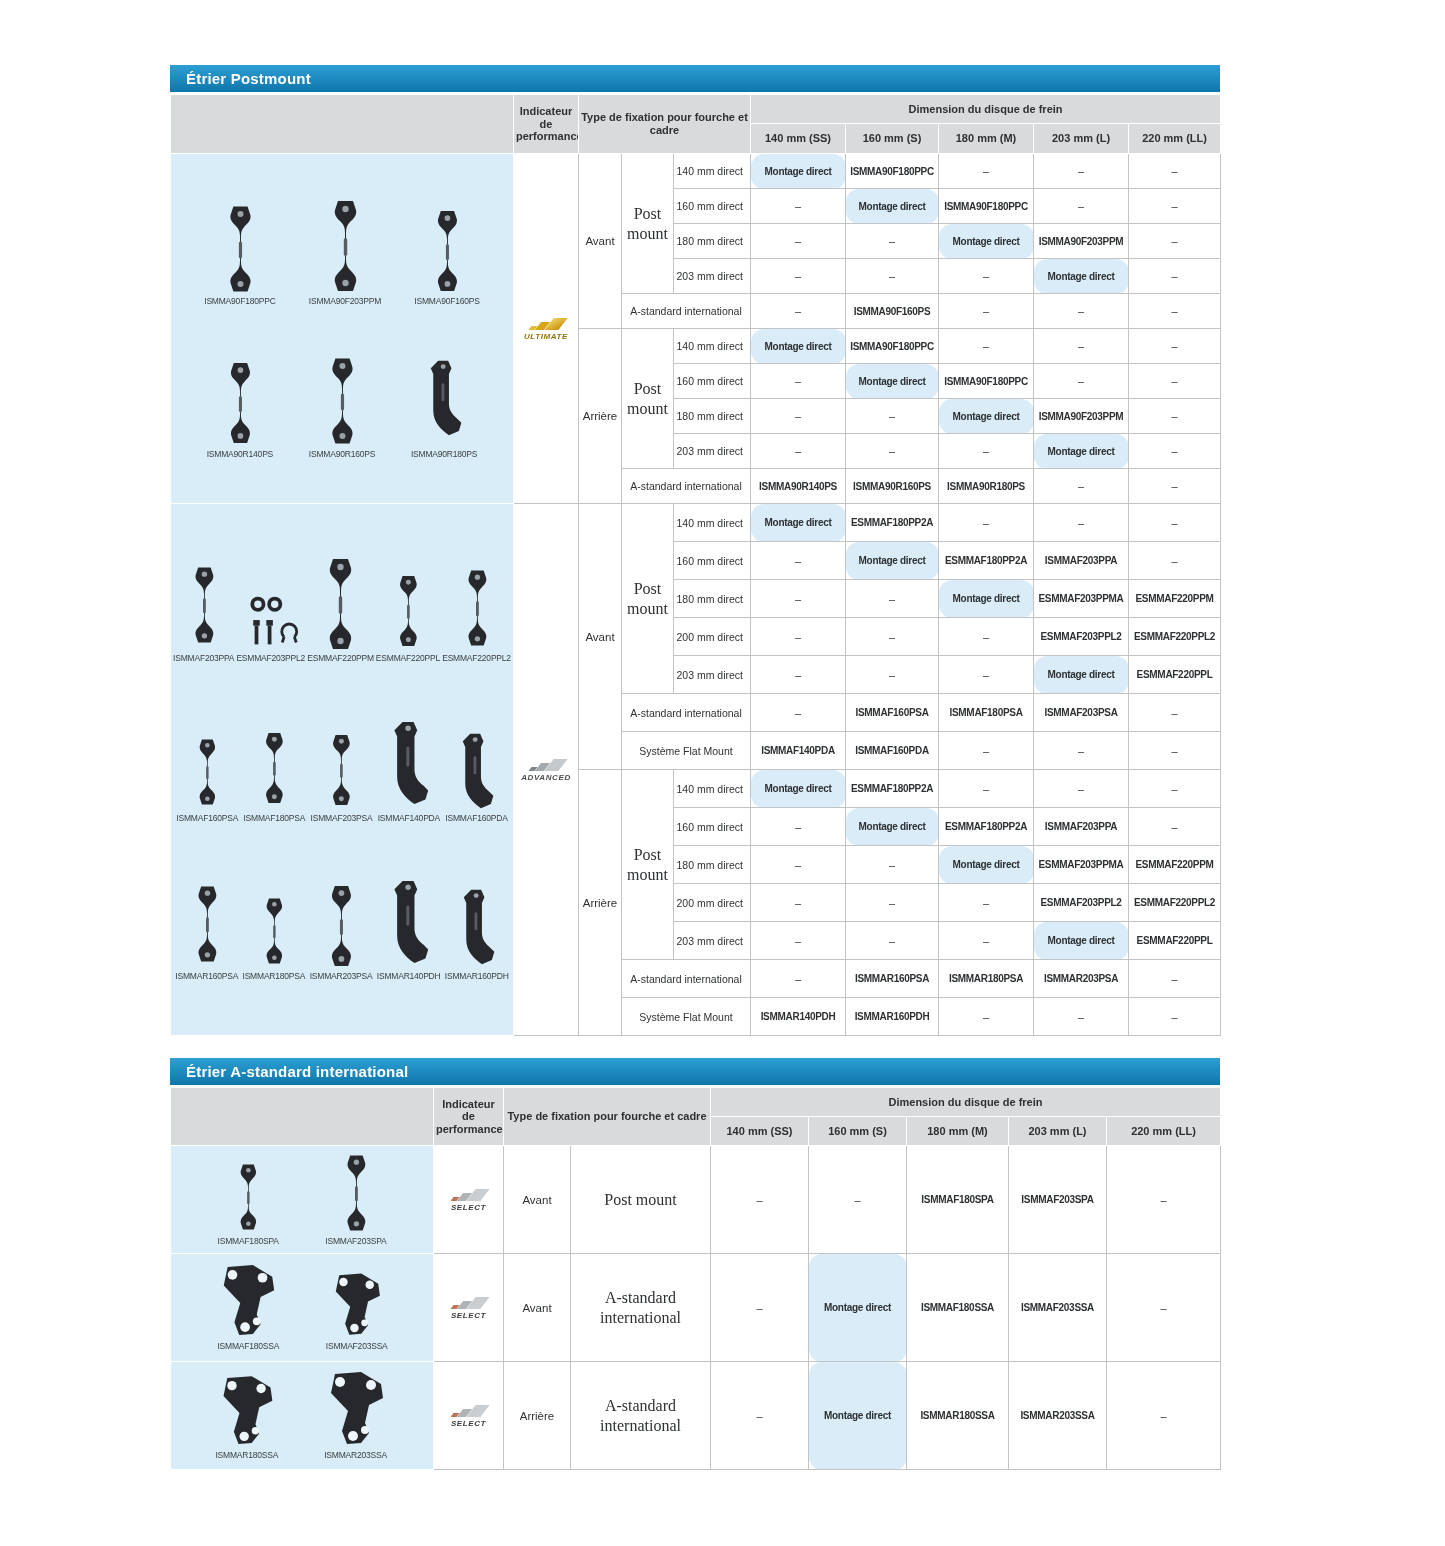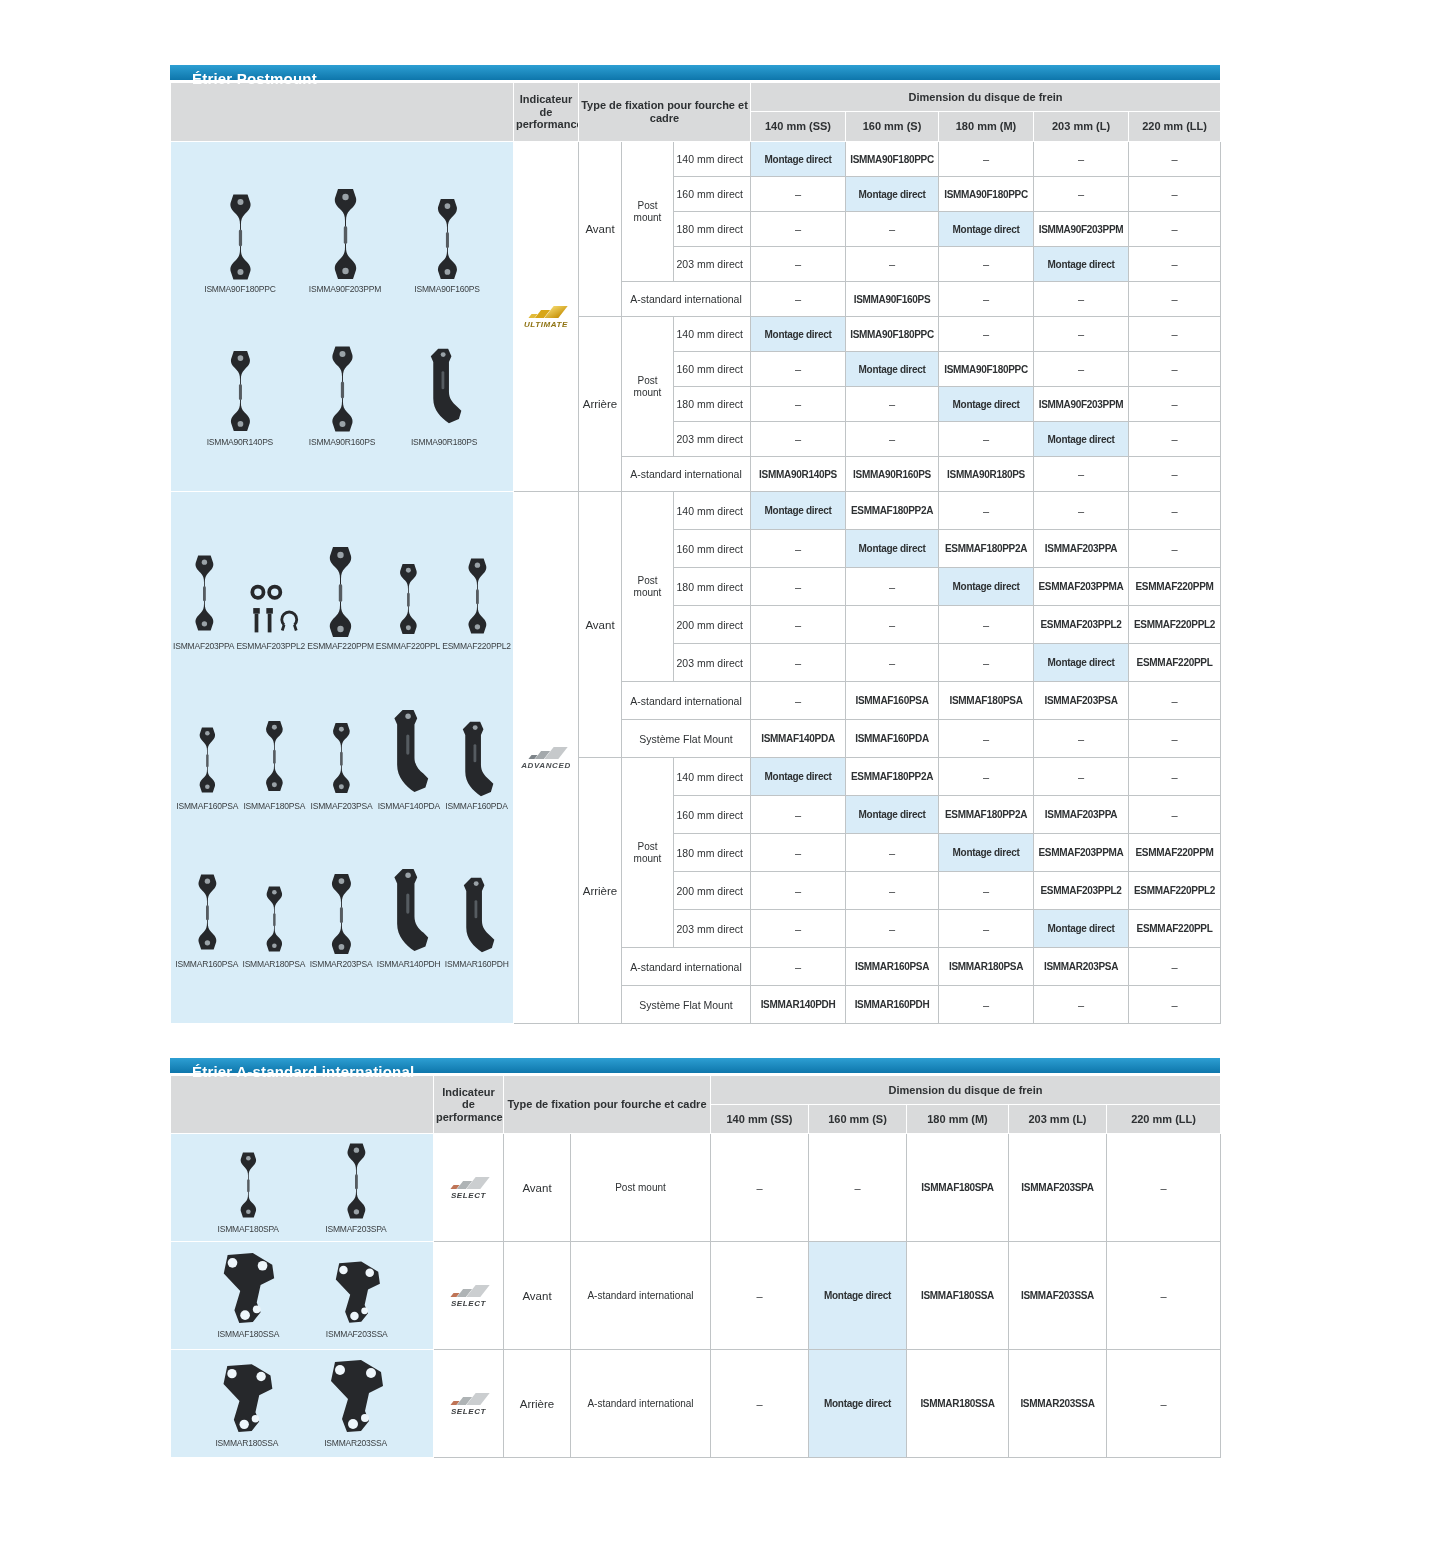--- a/index.html
+++ b/index.html
@@ -12,9 +12,9 @@
   #t1wrap{top:65px;}
   #t2wrap{top:1058px;}
   .titlebar{
-    height:15px;background:linear-gradient(180deg,#2d9fd3 0%,#0e76ab 100%);
+    height:27px;background:linear-gradient(180deg,#2d9fd3 0%,#0e76ab 100%);
     color:#fff;font-weight:bold;font-size:15px;line-height:27px;
-    padding-left:22px;box-sizing:border-box;margin-bottom:2px;letter-spacing:.2px;
+    padding-left:16px;box-sizing:border-box;margin-bottom:2px;letter-spacing:.2px;
   }
   table{border-collapse:collapse;table-layout:fixed;width:1050px;}
   td{

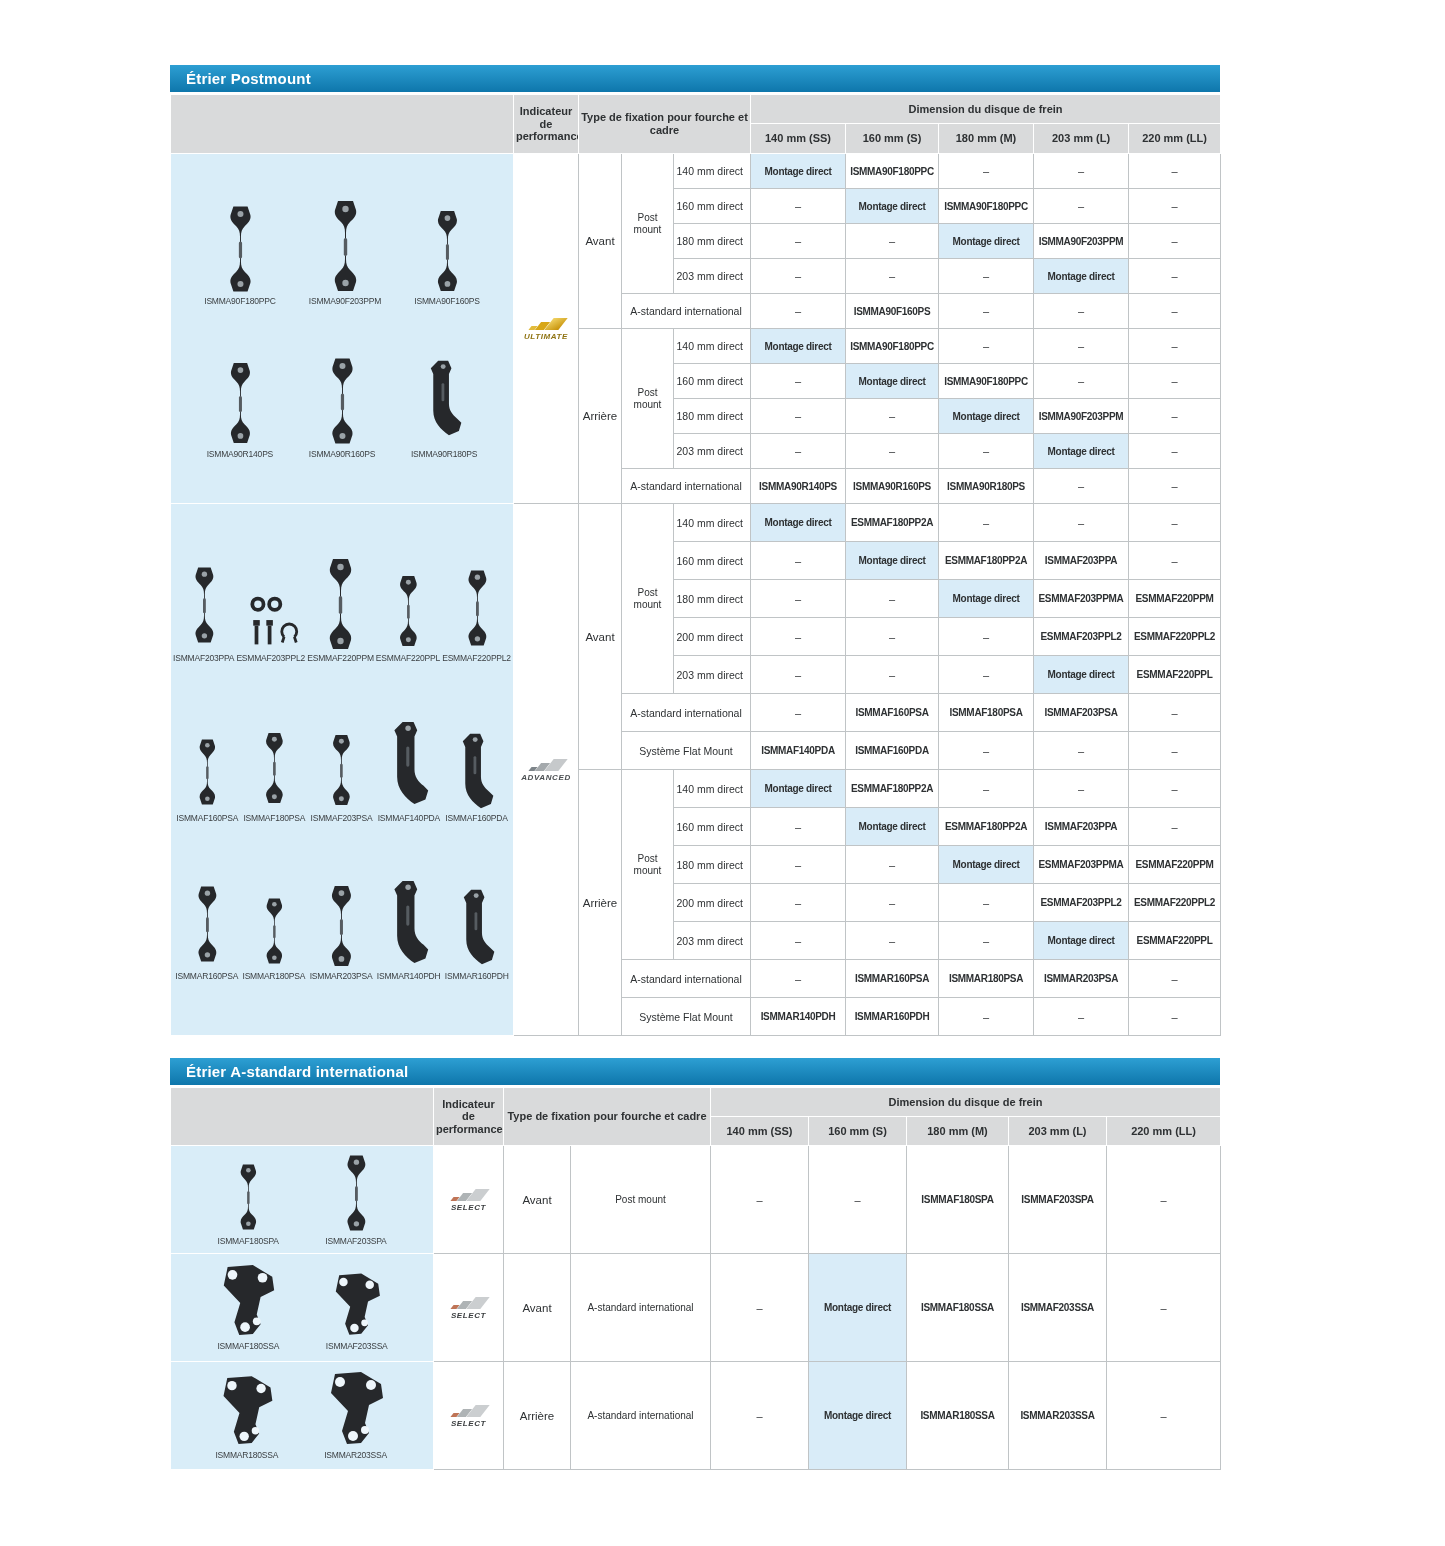--- a/index.html
+++ b/index.html
@@ -27,7 +27,7 @@
   }
   td.part{font-weight:bold;font-size:10px;letter-spacing:-0.3px;white-space:nowrap;}
   td.dash{font-size:11px;}
-  td.hl{background:#d9ecf8;}
+  td.hl{background:#d9ecf8;border-radius:13px;}
   td.size{text-align:right;padding-right:7px;font-size:10.5px;white-space:nowrap;}
   td.dir{font-weight:normal;font-size:11.5px;}
   td.mount{font-size:10px;line-height:1.2;}

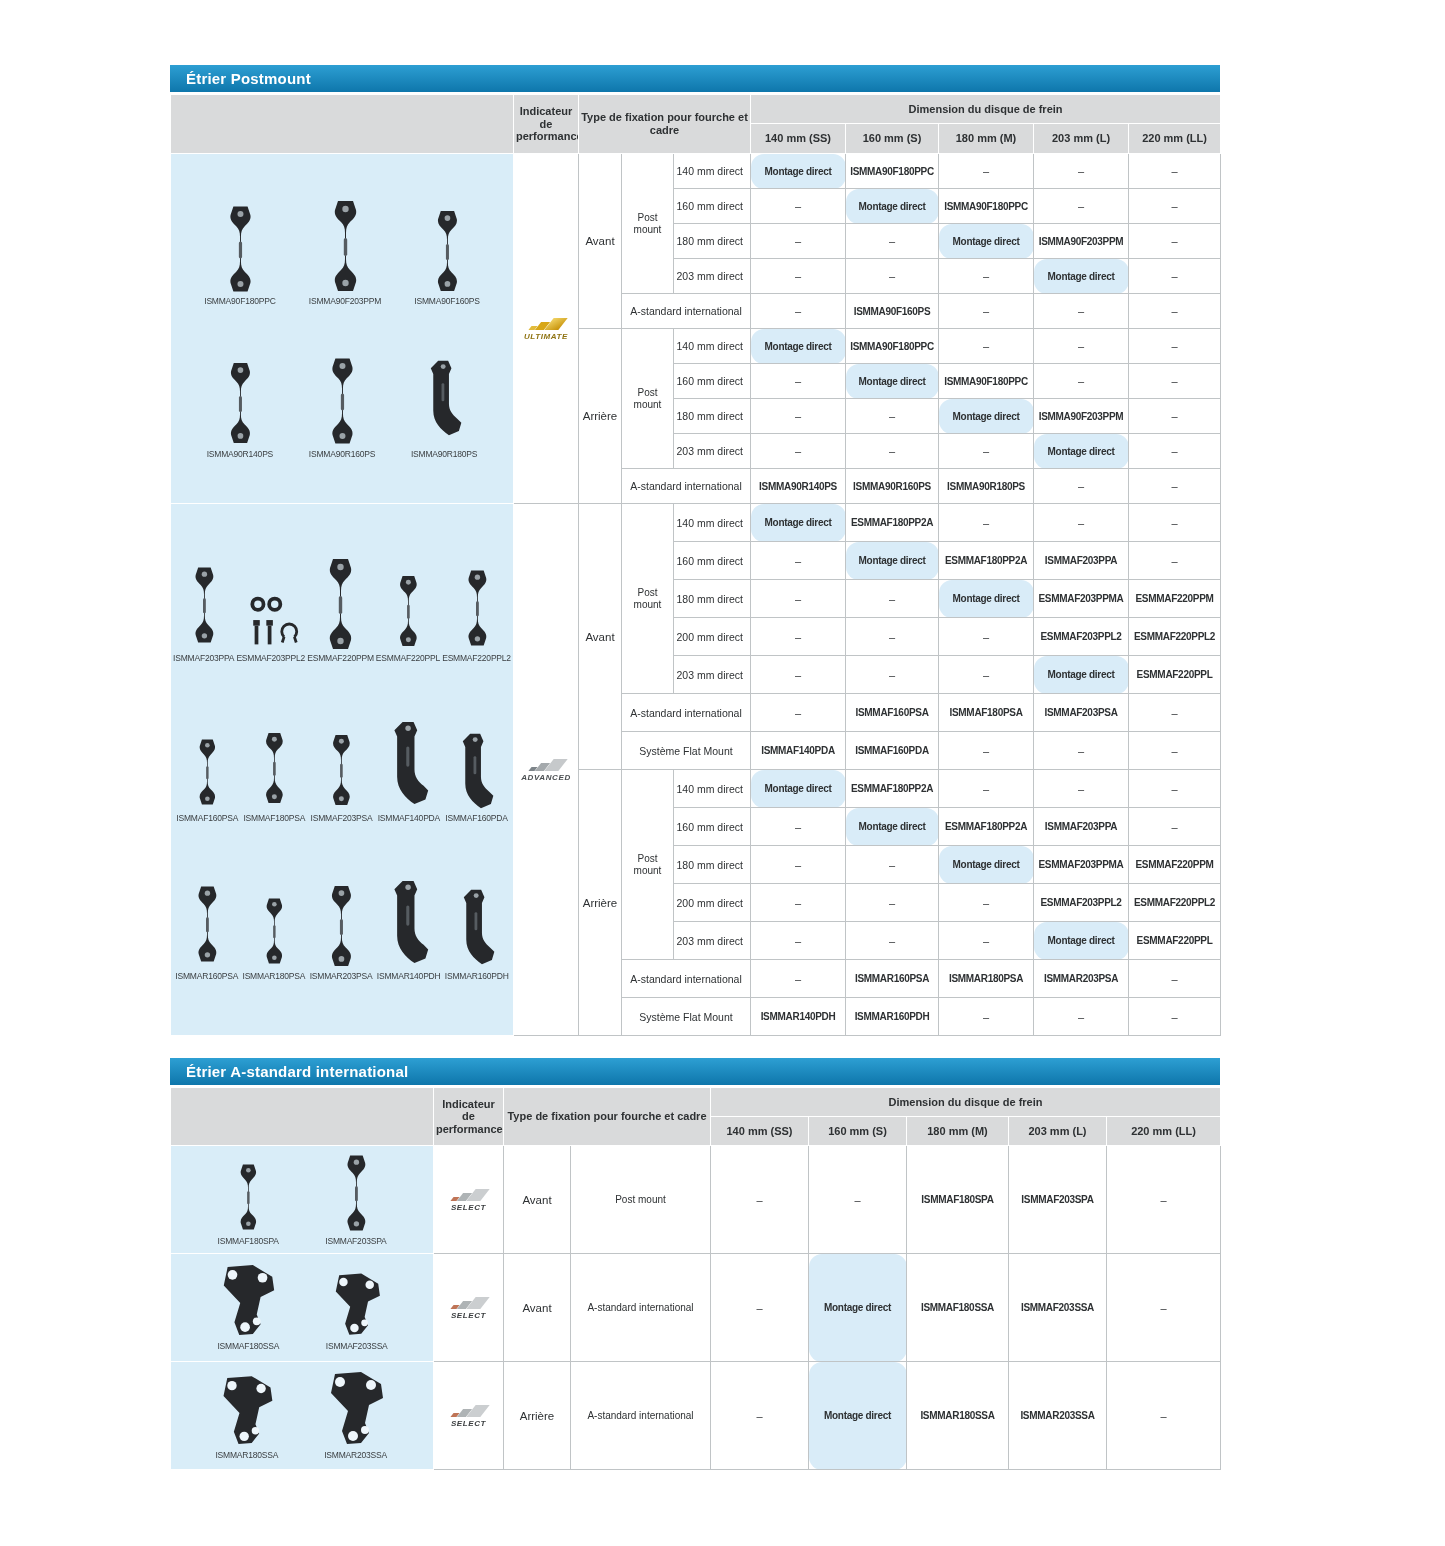--- a/index.html
+++ b/index.html
@@ -30,7 +30,7 @@
   td.hl{background:#d9ecf8;border-radius:13px;}
   td.size{text-align:right;padding-right:7px;font-size:10.5px;white-space:nowrap;}
   td.dir{font-weight:normal;font-size:11.5px;}
-  td.mount{font-size:10px;line-height:1.2;}
+  td.mount{font-size:16px;line-height:1.2;font-family:Liberation Serif, serif;}
   td.span2{font-size:10.5px;}
   td.imgpanel{background:#d9edf8;border-color:#ffffff;padding:0;}
   tr.h29{height:29px}tr.h30{height:30px}tr.h35{height:35px}

